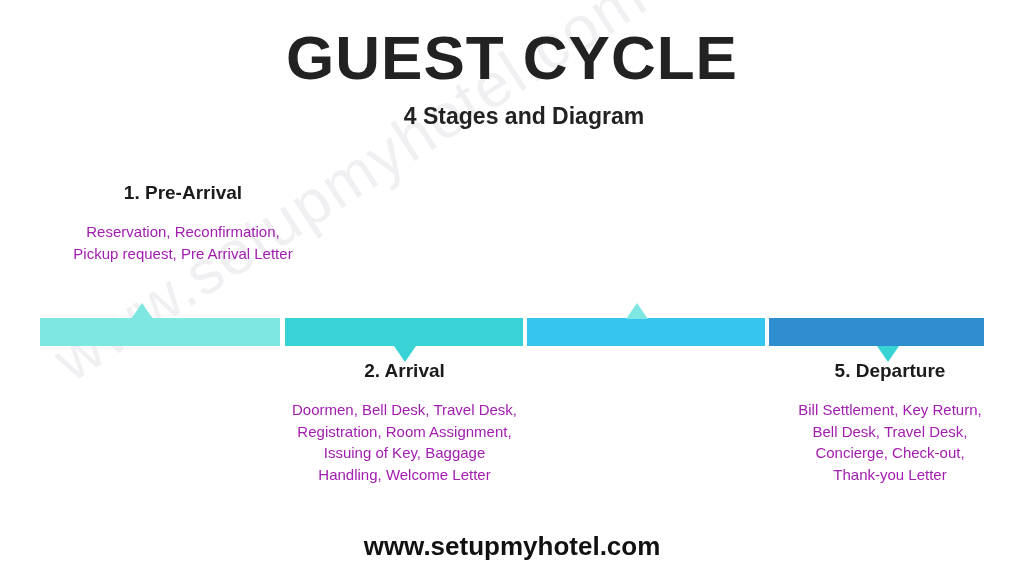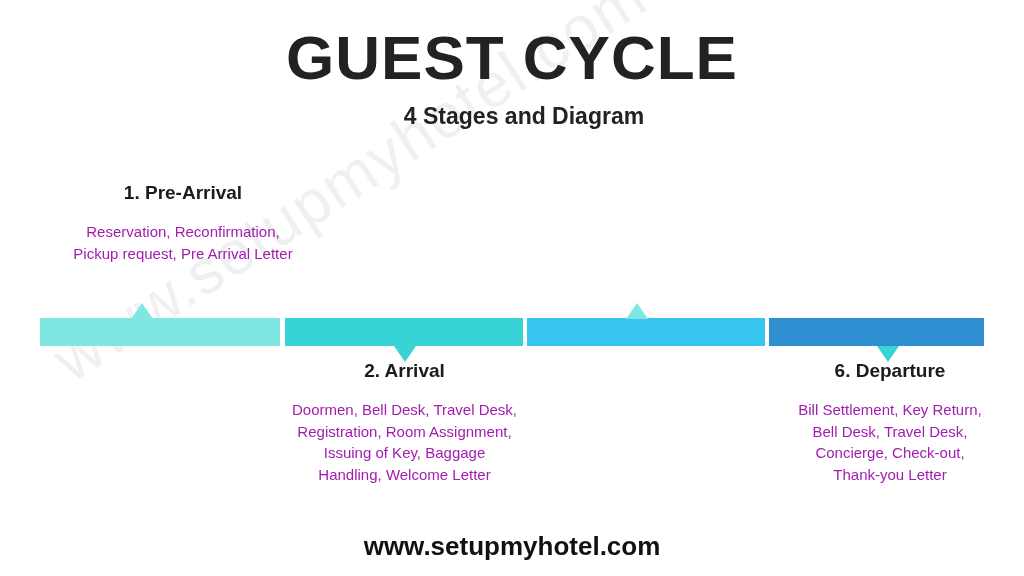--- a/index.html
+++ b/index.html
@@ -189,7 +189,7 @@
   </div>
 
   <div class="stage stage-4">
-    <div class="stage-heading">6. Departure</div>
+    <div class="stage-heading">5. Departure</div>
     <div class="stage-body">Bill Settlement, Key Return, Bell Desk, Travel Desk, Concierge, Check-out, Thank-you Letter</div>
   </div>
 

